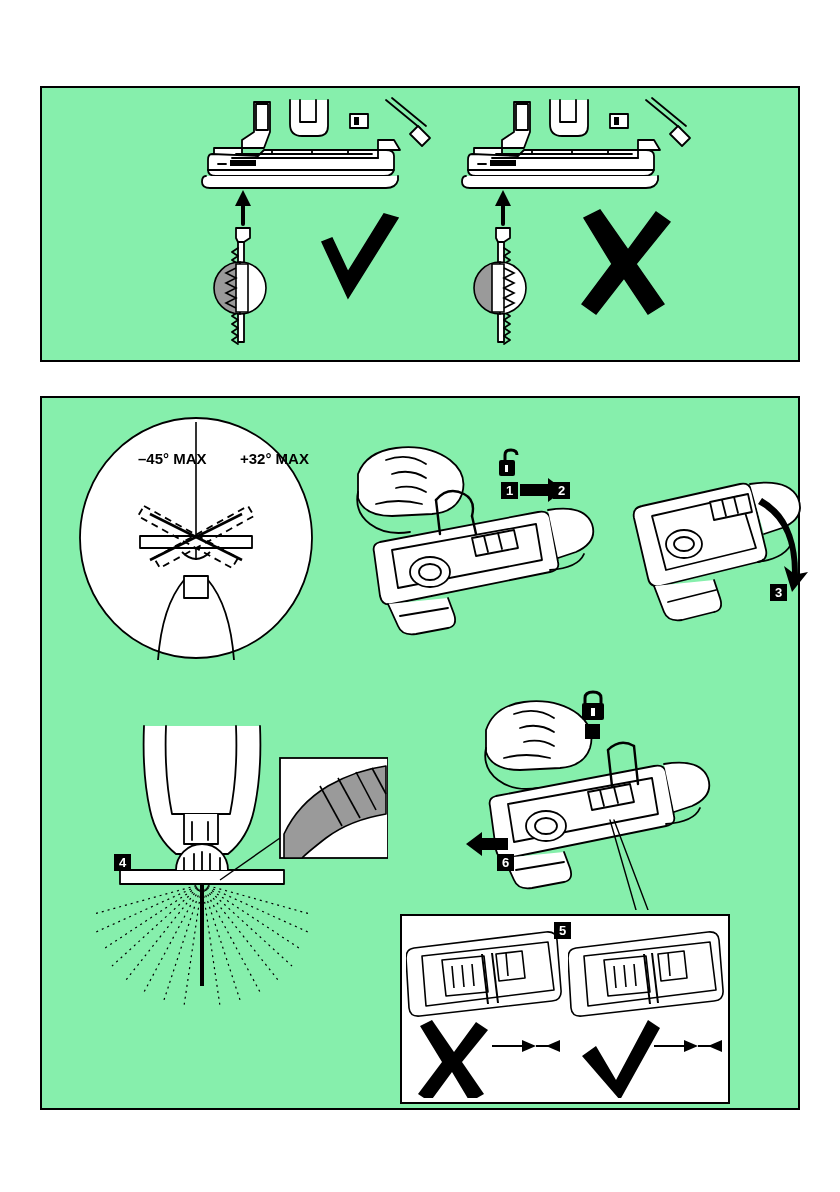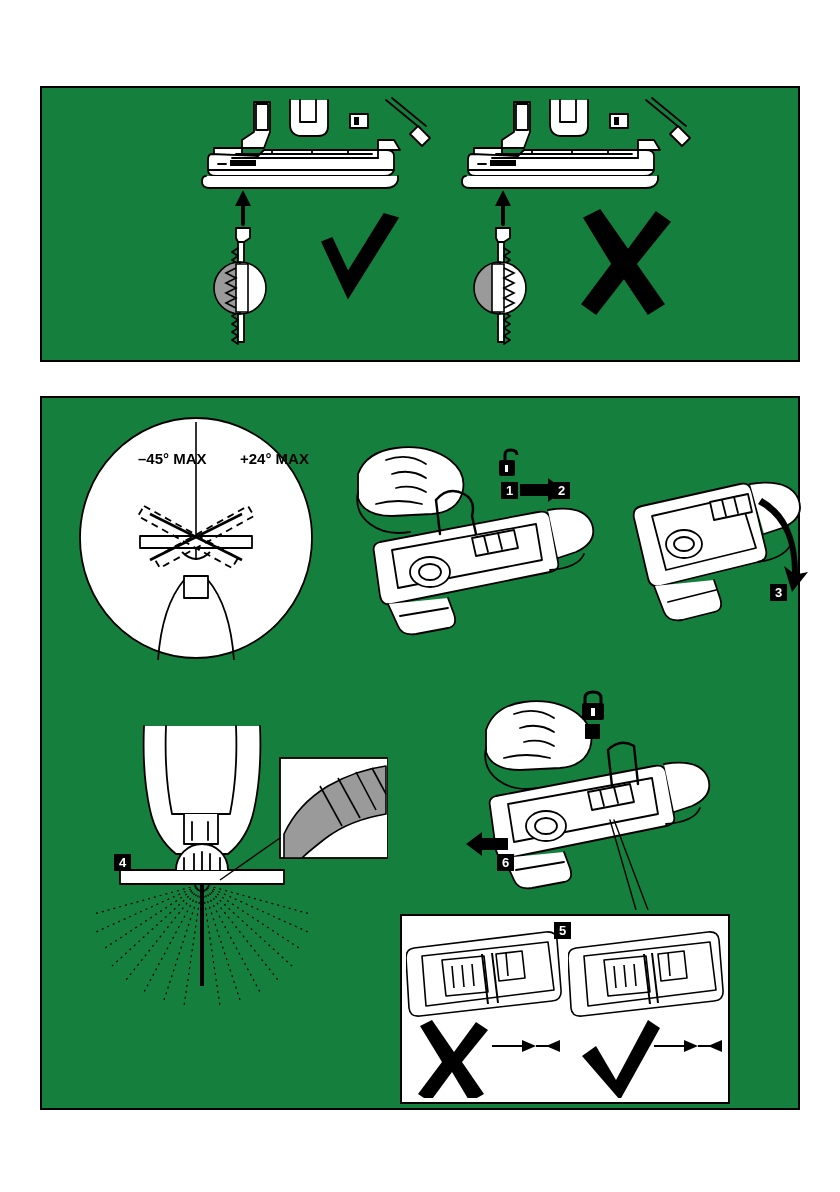--- a/index.html
+++ b/index.html
@@ -19,7 +19,7 @@
   .panel {
     position: absolute;
     border: 2px solid #000;
-    background: #15803d;
+    background: #86efac;
   }
   #panel-top { left: 40px; top: 86px; width: 760px; height: 276px; }
   #panel-bottom { left: 40px; top: 396px; width: 760px; height: 714px; }

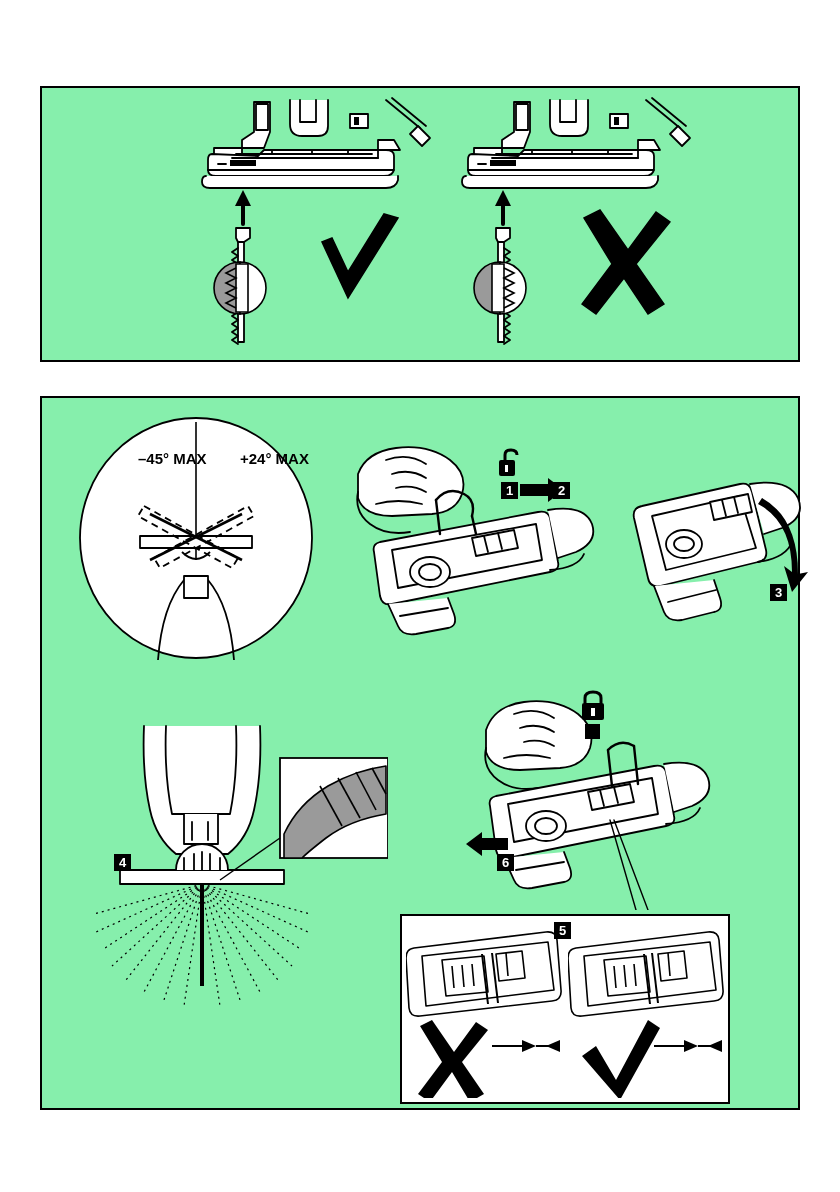--- a/index.html
+++ b/index.html
@@ -176,7 +176,7 @@
       </g>
     </svg>
     <div class="maxtext" style="left:96px; top:52px;">–45° MAX</div>
-    <div class="maxtext" style="left:198px; top:52px;">+24° MAX</div>
+    <div class="maxtext" style="left:198px; top:52px;">+32° MAX</div>
 
     <svg class="fig" style="left:310px; top:40px;" width="250" height="230" viewBox="0 0 250 230">
       <g fill="none" stroke="#000" stroke-width="1.8" stroke-linejoin="round" stroke-linecap="round">

